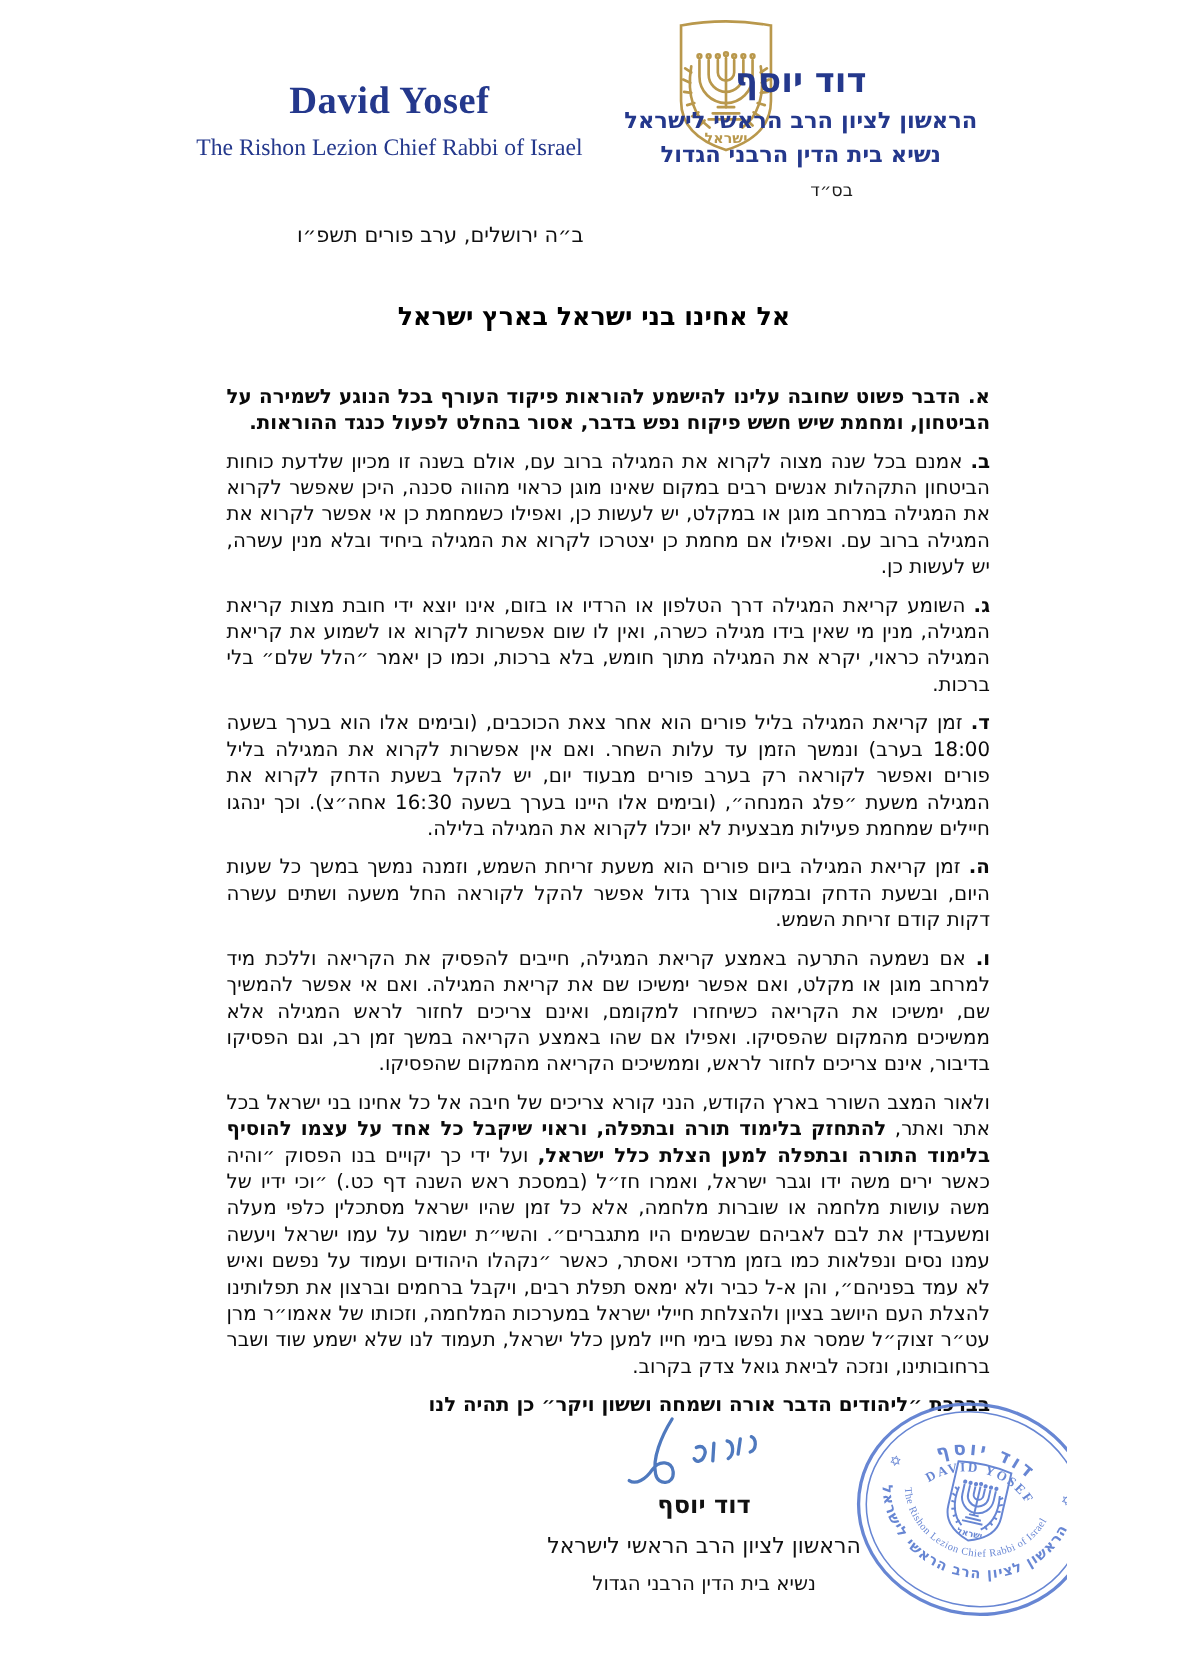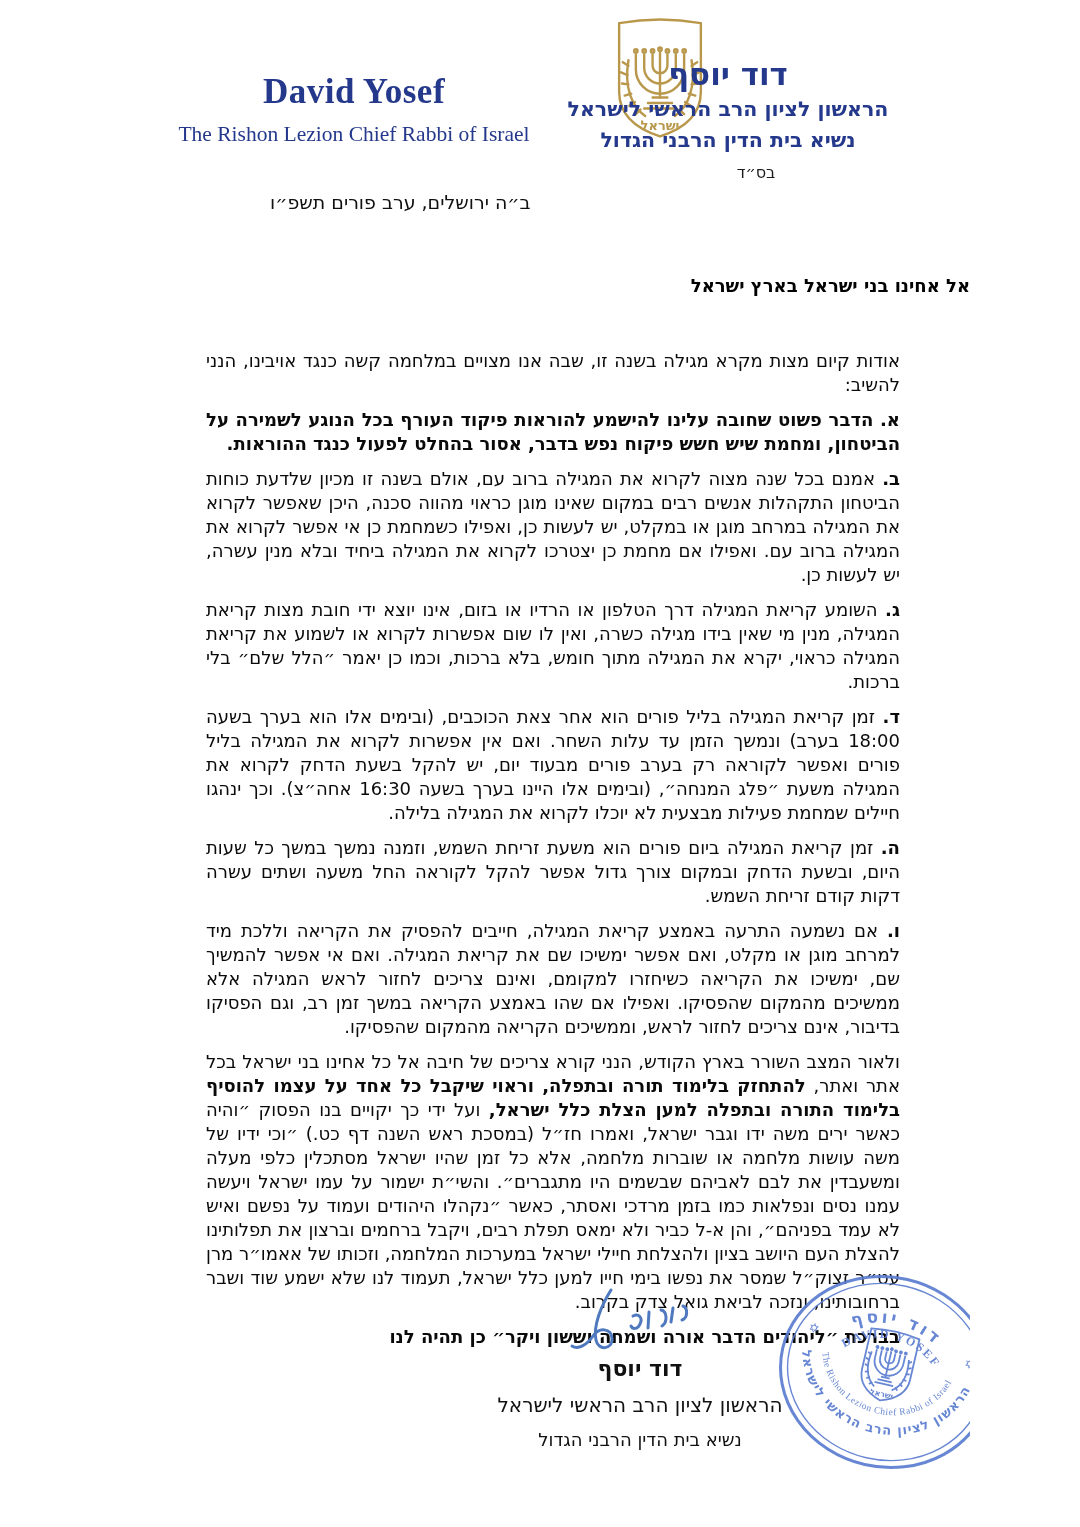--- a/index.html
+++ b/index.html
@@ -28,7 +28,7 @@
   .hdr-he .line{font-size:20.5px;font-weight:bold;line-height:1.5;}
   .bsd{color:#1c1c1c;font-size:16px;font-weight:normal;margin-top:7px;transform:translateX(28px);}
 
-  .dateline{position:absolute;left:160px;top:191px;direction:rtl;font-size:19px;color:#101010;}
+  .dateline{position:absolute;left:160px;top:203px;direction:rtl;font-size:19px;color:#101010;}
 
   .title{position:absolute;top:275px;left:0;right:0;direction:rtl;
          font-size:18px;font-weight:bold;color:#000;}

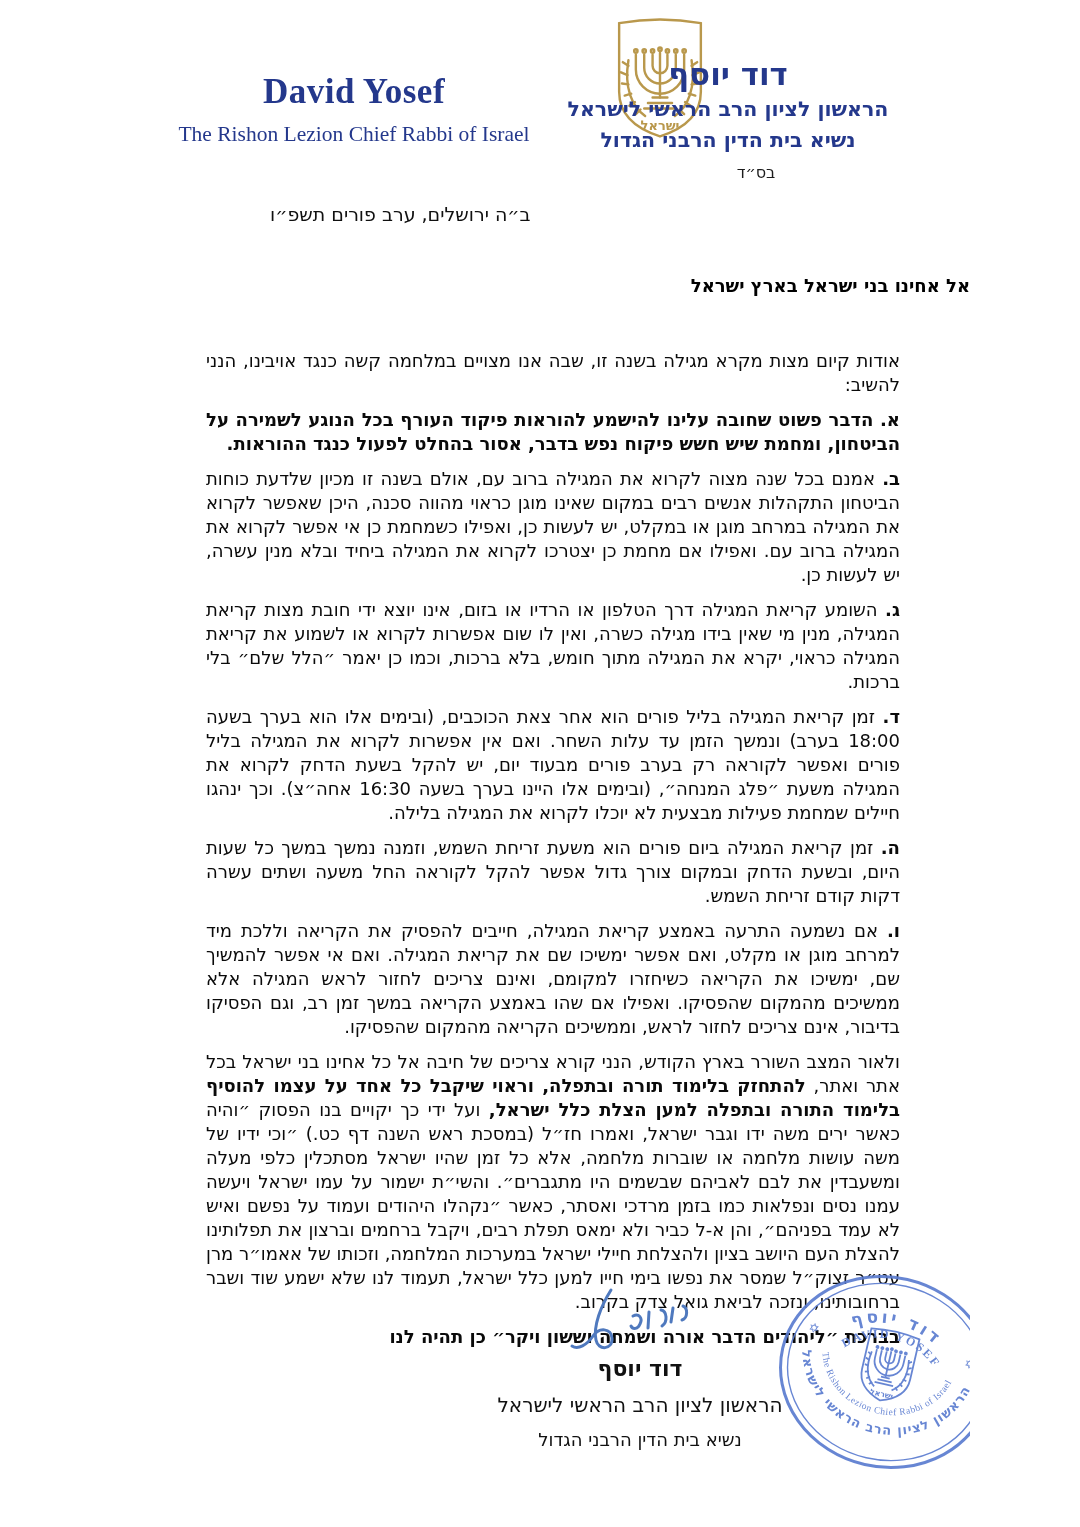--- a/index.html
+++ b/index.html
@@ -30,8 +30,8 @@
 
   .dateline{position:absolute;left:160px;top:203px;direction:rtl;font-size:19px;color:#101010;}
 
-  .title{position:absolute;top:275px;left:0;right:0;direction:rtl;
-         font-size:18px;font-weight:bold;color:#000;}
+  .title{position:absolute;top:275px;left:0;right:0;text-align:center;direction:rtl;
+         font-size:23px;font-weight:bold;color:#000;}
 
   
   .body-txt{position:absolute;top:349px;left:96px;right:70px;direction:rtl;

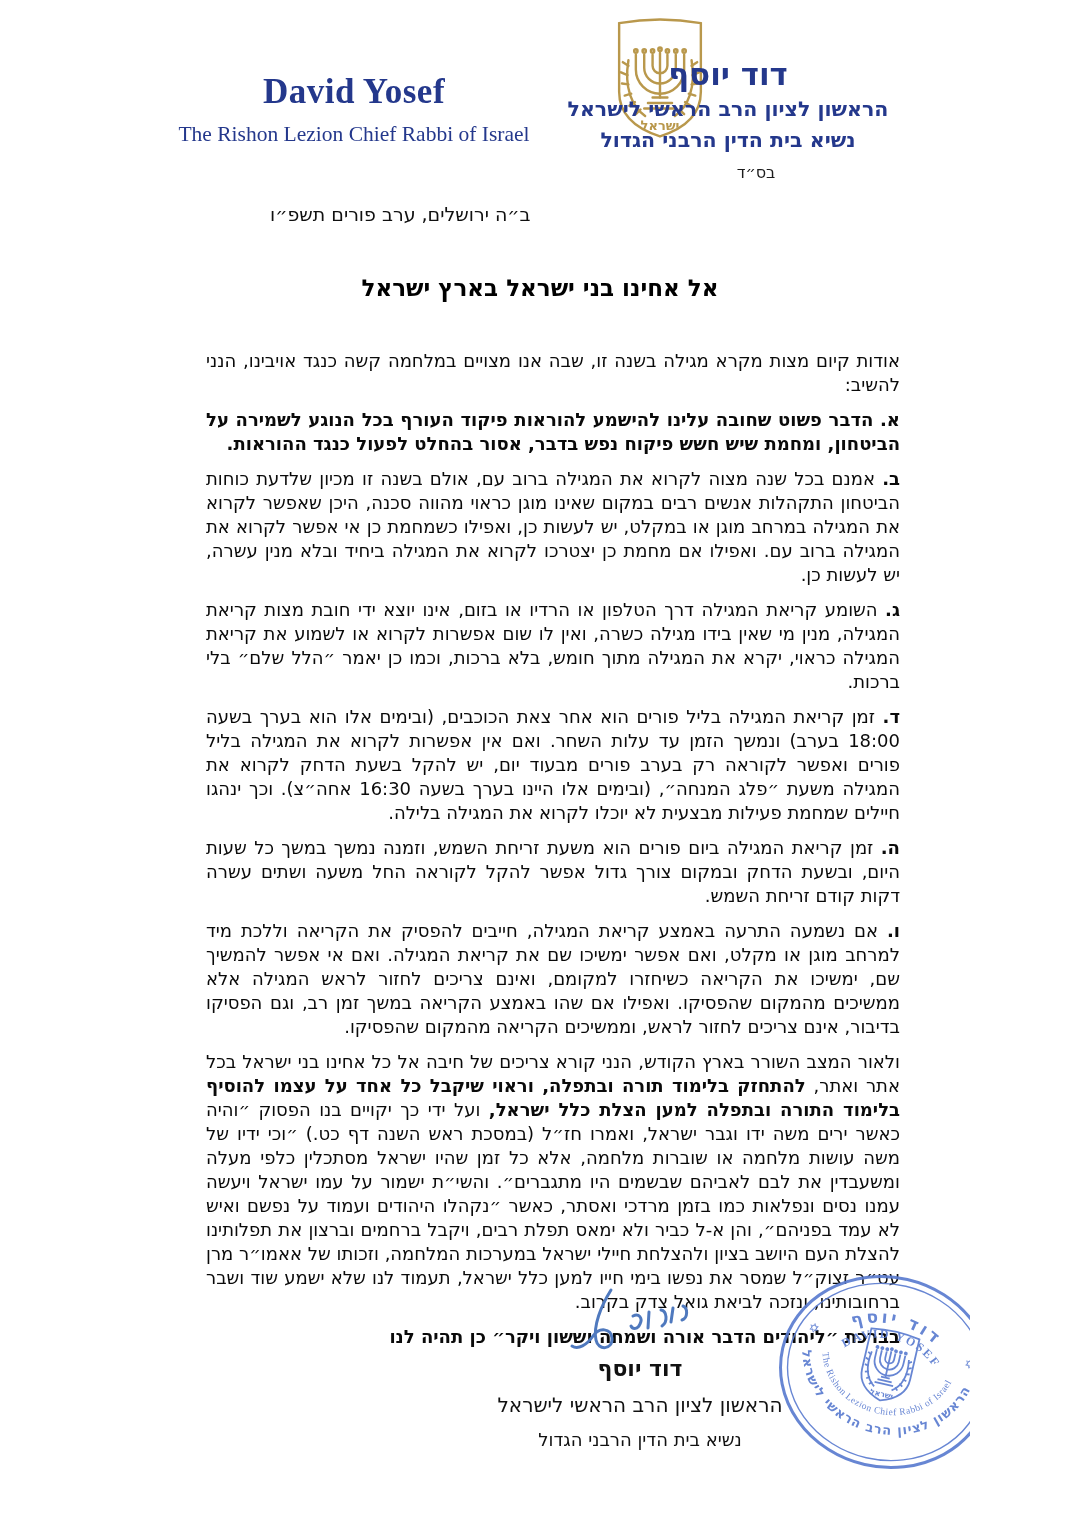--- a/index.html
+++ b/index.html
@@ -102,7 +102,6 @@
   <div class="title">אל אחינו בני ישראל בארץ ישראל</div>
 
   <div class="body-txt">
-    <p><span>אודות קיום מצות מקרא מגילה בשנה זו, שבה אנו מצויים במלחמה קשה כנגד אויבינו, הנני להשיב:</span></p>
 
     <p class="bold">
       <span class="bold">א.</span>

